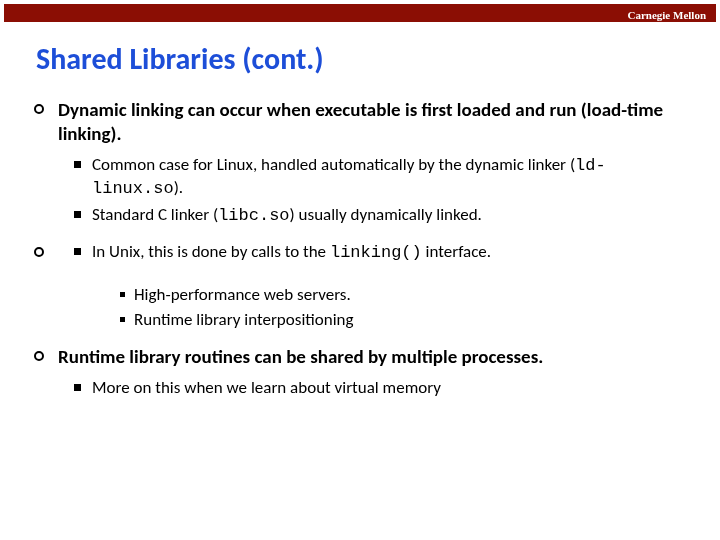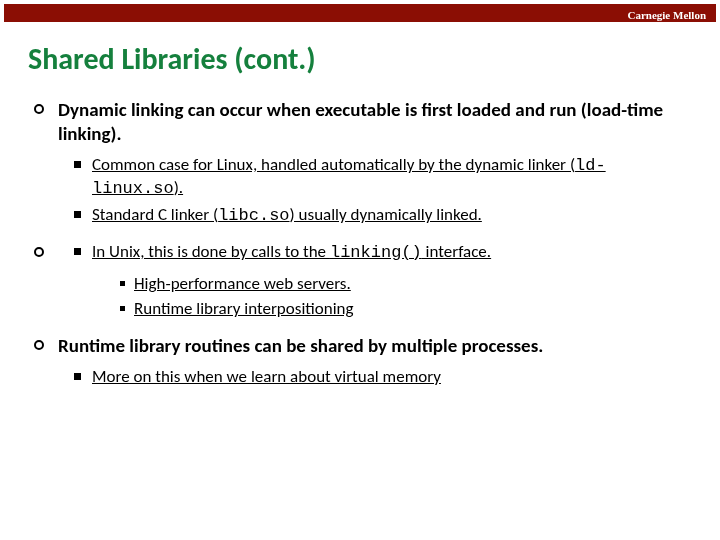--- a/index.html
+++ b/index.html
@@ -38,10 +38,10 @@
   .title {
     position: absolute;
     top: 40px;
-    left: 28px;
+    left: 36px;
     font-size: 30px;
     font-weight: bold;
-    color: #15803d;
+    color: #1d4ed8;
   }
   .body {
     position: absolute;

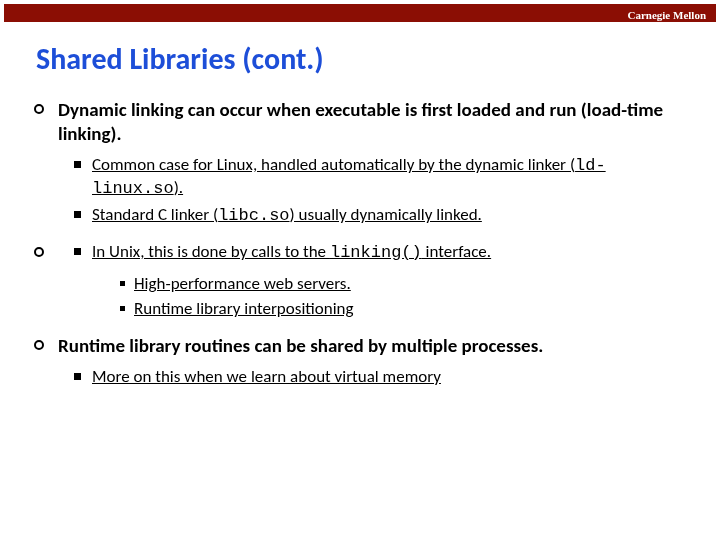--- a/index.html
+++ b/index.html
@@ -77,7 +77,6 @@
     list-style: none;
     padding: 0;
     margin: 8px 0 14px 16px;
-    text-decoration: underline;
   }
   ul.lvl2 > li {
     position: relative;

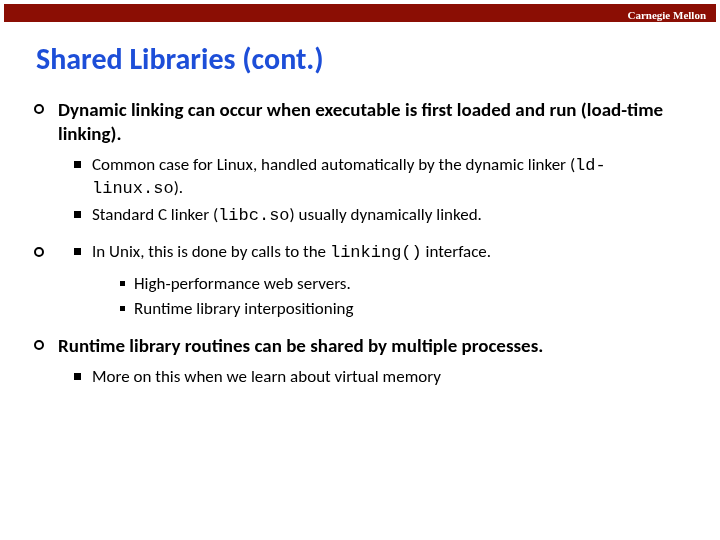--- a/index.html
+++ b/index.html
@@ -98,7 +98,7 @@
   ul.lvl3 {
     list-style: none;
     padding: 0;
-    margin: 9px 0 4px 28px;
+    margin: 20px 0 4px 28px;
   }
   ul.lvl3 > li {
     position: relative;

